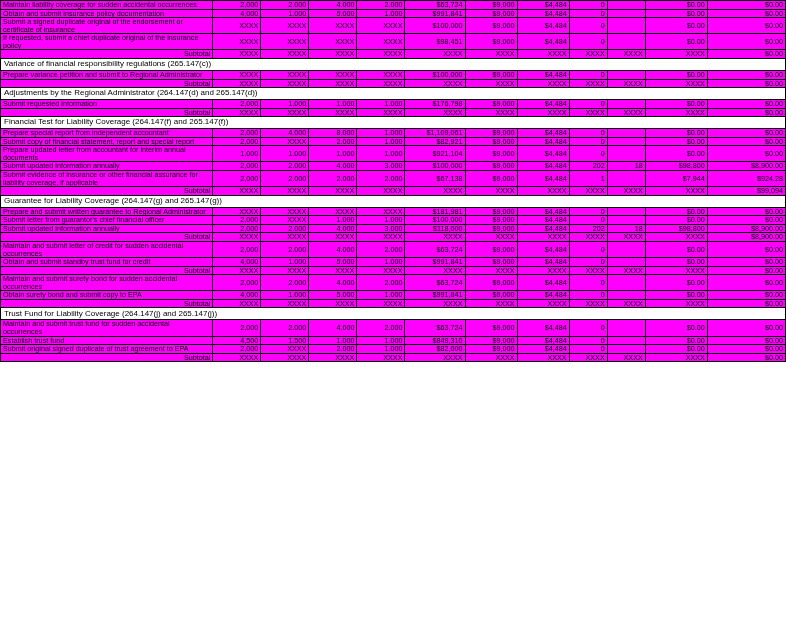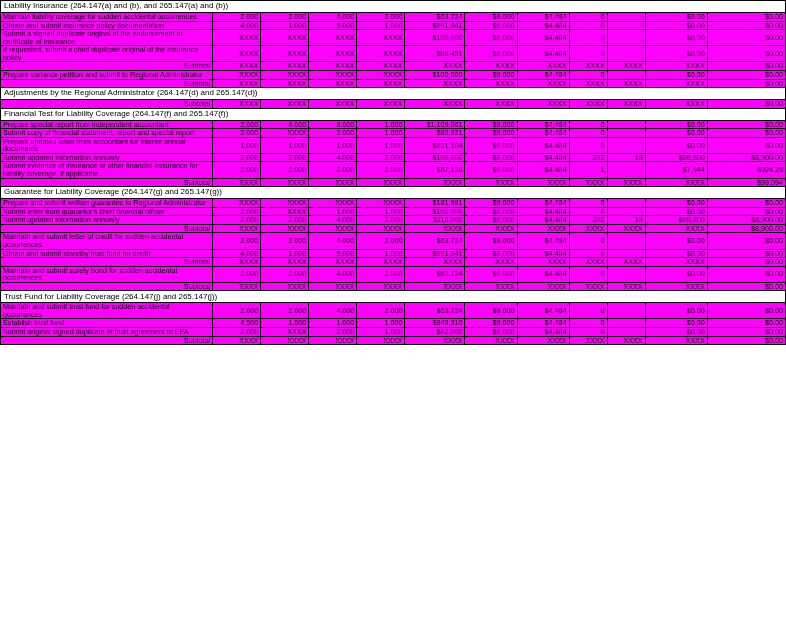--- a/index.html
+++ b/index.html
@@ -85,9 +85,6 @@
       <col class="c11">
   </colgroup>
   <tbody>
-      <tr class="section">
-        <td colspan="12" class="label">Liability Insurance (264.147(a) and (b), and 265.147(a) and (b))</td>
-      </tr>
       <tr class="data">
         <td class="label">Maintain liability coverage for sudden accidental occurrences</td>
         <td class="num">2,000</td>

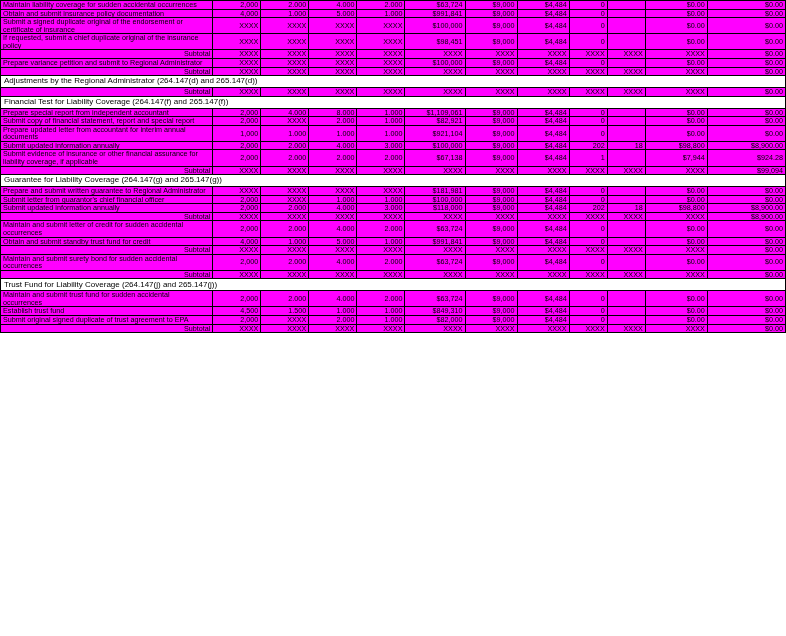--- a/index.html
+++ b/index.html
@@ -155,6 +155,9 @@
         <td class="ctr">XXXX</td>
         <td class="ctr">$0.00</td>
       </tr>
+      <tr class="section">
+        <td colspan="12" class="label">Variance of financial responsibility regulations (265.147(c))</td>
+      </tr>
       <tr class="data">
         <td class="label">Prepare variance petition and submit to Regional Administrator</td>
         <td class="num">XXXX</td>

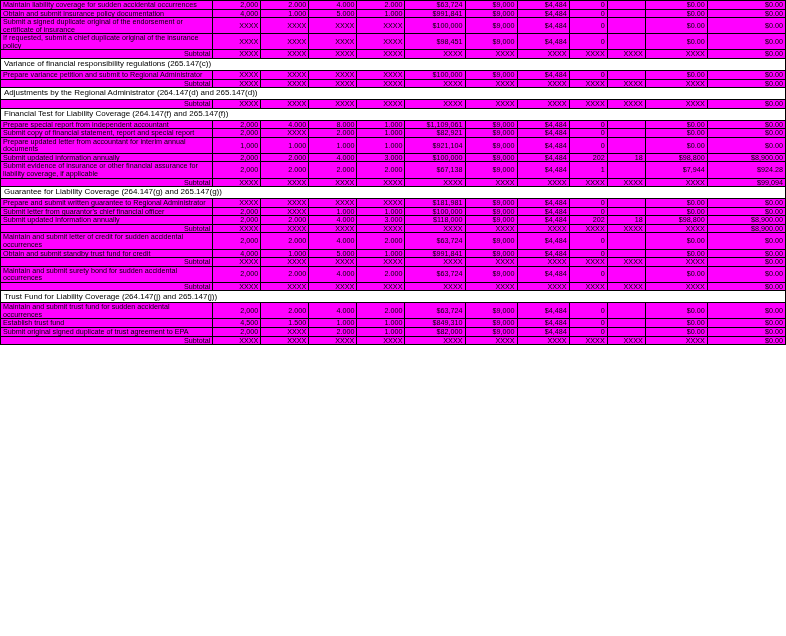--- a/index.html
+++ b/index.html
@@ -189,6 +189,20 @@
       <tr class="section">
         <td colspan="12" class="label">Adjustments by the Regional Administrator (264.147(d) and 265.147(d))</td>
       </tr>
+      <tr class="data">
+        <td class="label">Submit requested information</td>
+        <td class="num">2,000</td>
+        <td class="num">1.000</td>
+        <td class="num">1.000</td>
+        <td class="num">1.000</td>
+        <td class="num">$176,798</td>
+        <td class="num">$9,000</td>
+        <td class="num">$4,484</td>
+        <td class="num">0</td>
+        <td class="num"></td>
+        <td class="num">$0.00</td>
+        <td class="num">$0.00</td>
+      </tr>
       <tr class="subtotal">
         <td class="label">Subtotal</td>
         <td class="ctr">XXXX</td>

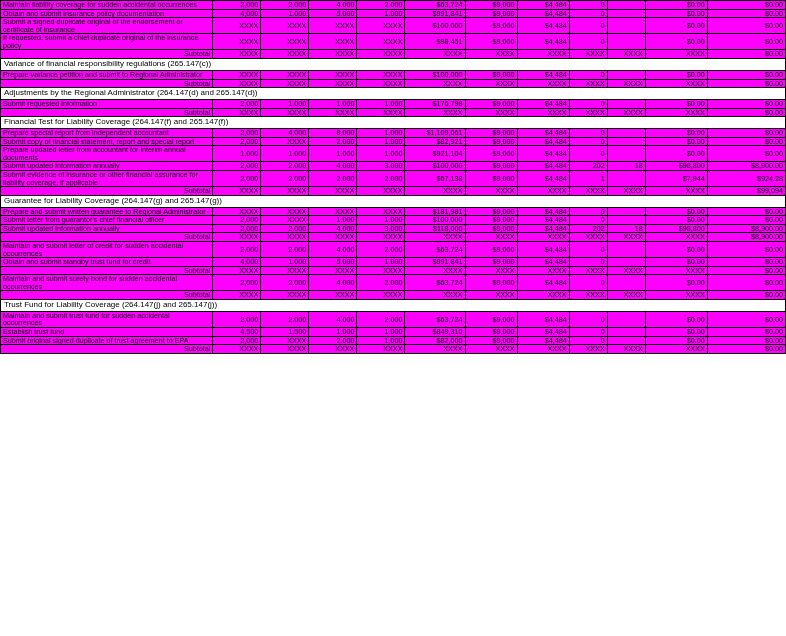--- a/index.html
+++ b/index.html
@@ -419,6 +419,20 @@
         <td class="num">$0.00</td>
         <td class="num">$0.00</td>
       </tr>
+      <tr class="data">
+        <td class="label">Obtain surety bond and submit copy to EPA</td>
+        <td class="num">4,000</td>
+        <td class="num">1.000</td>
+        <td class="num">5.000</td>
+        <td class="num">1.000</td>
+        <td class="num">$991,841</td>
+        <td class="num">$9,000</td>
+        <td class="num">$4,484</td>
+        <td class="num">0</td>
+        <td class="num"></td>
+        <td class="num">$0.00</td>
+        <td class="num">$0.00</td>
+      </tr>
       <tr class="subtotal">
         <td class="label">Subtotal</td>
         <td class="ctr">XXXX</td>

